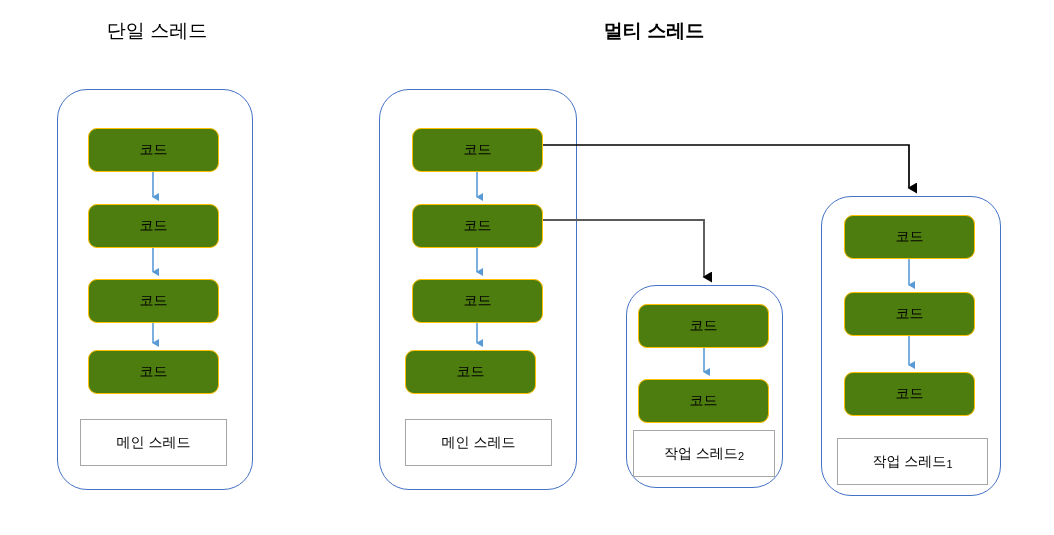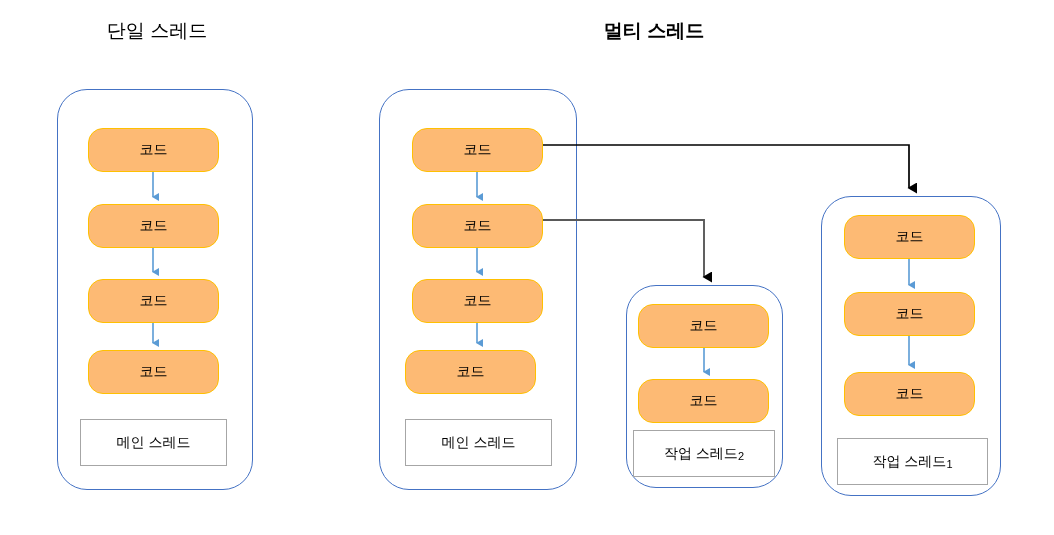--- a/index.html
+++ b/index.html
@@ -47,8 +47,8 @@
     position: absolute;
     box-sizing: border-box;
     border: 1.6px solid #FFC000;
-    border-radius: 15px;
-    background: #fdba74;
+    border-radius: 9px;
+    background: #4d7c0f;
     display: flex;
     align-items: center;
     justify-content: center;

